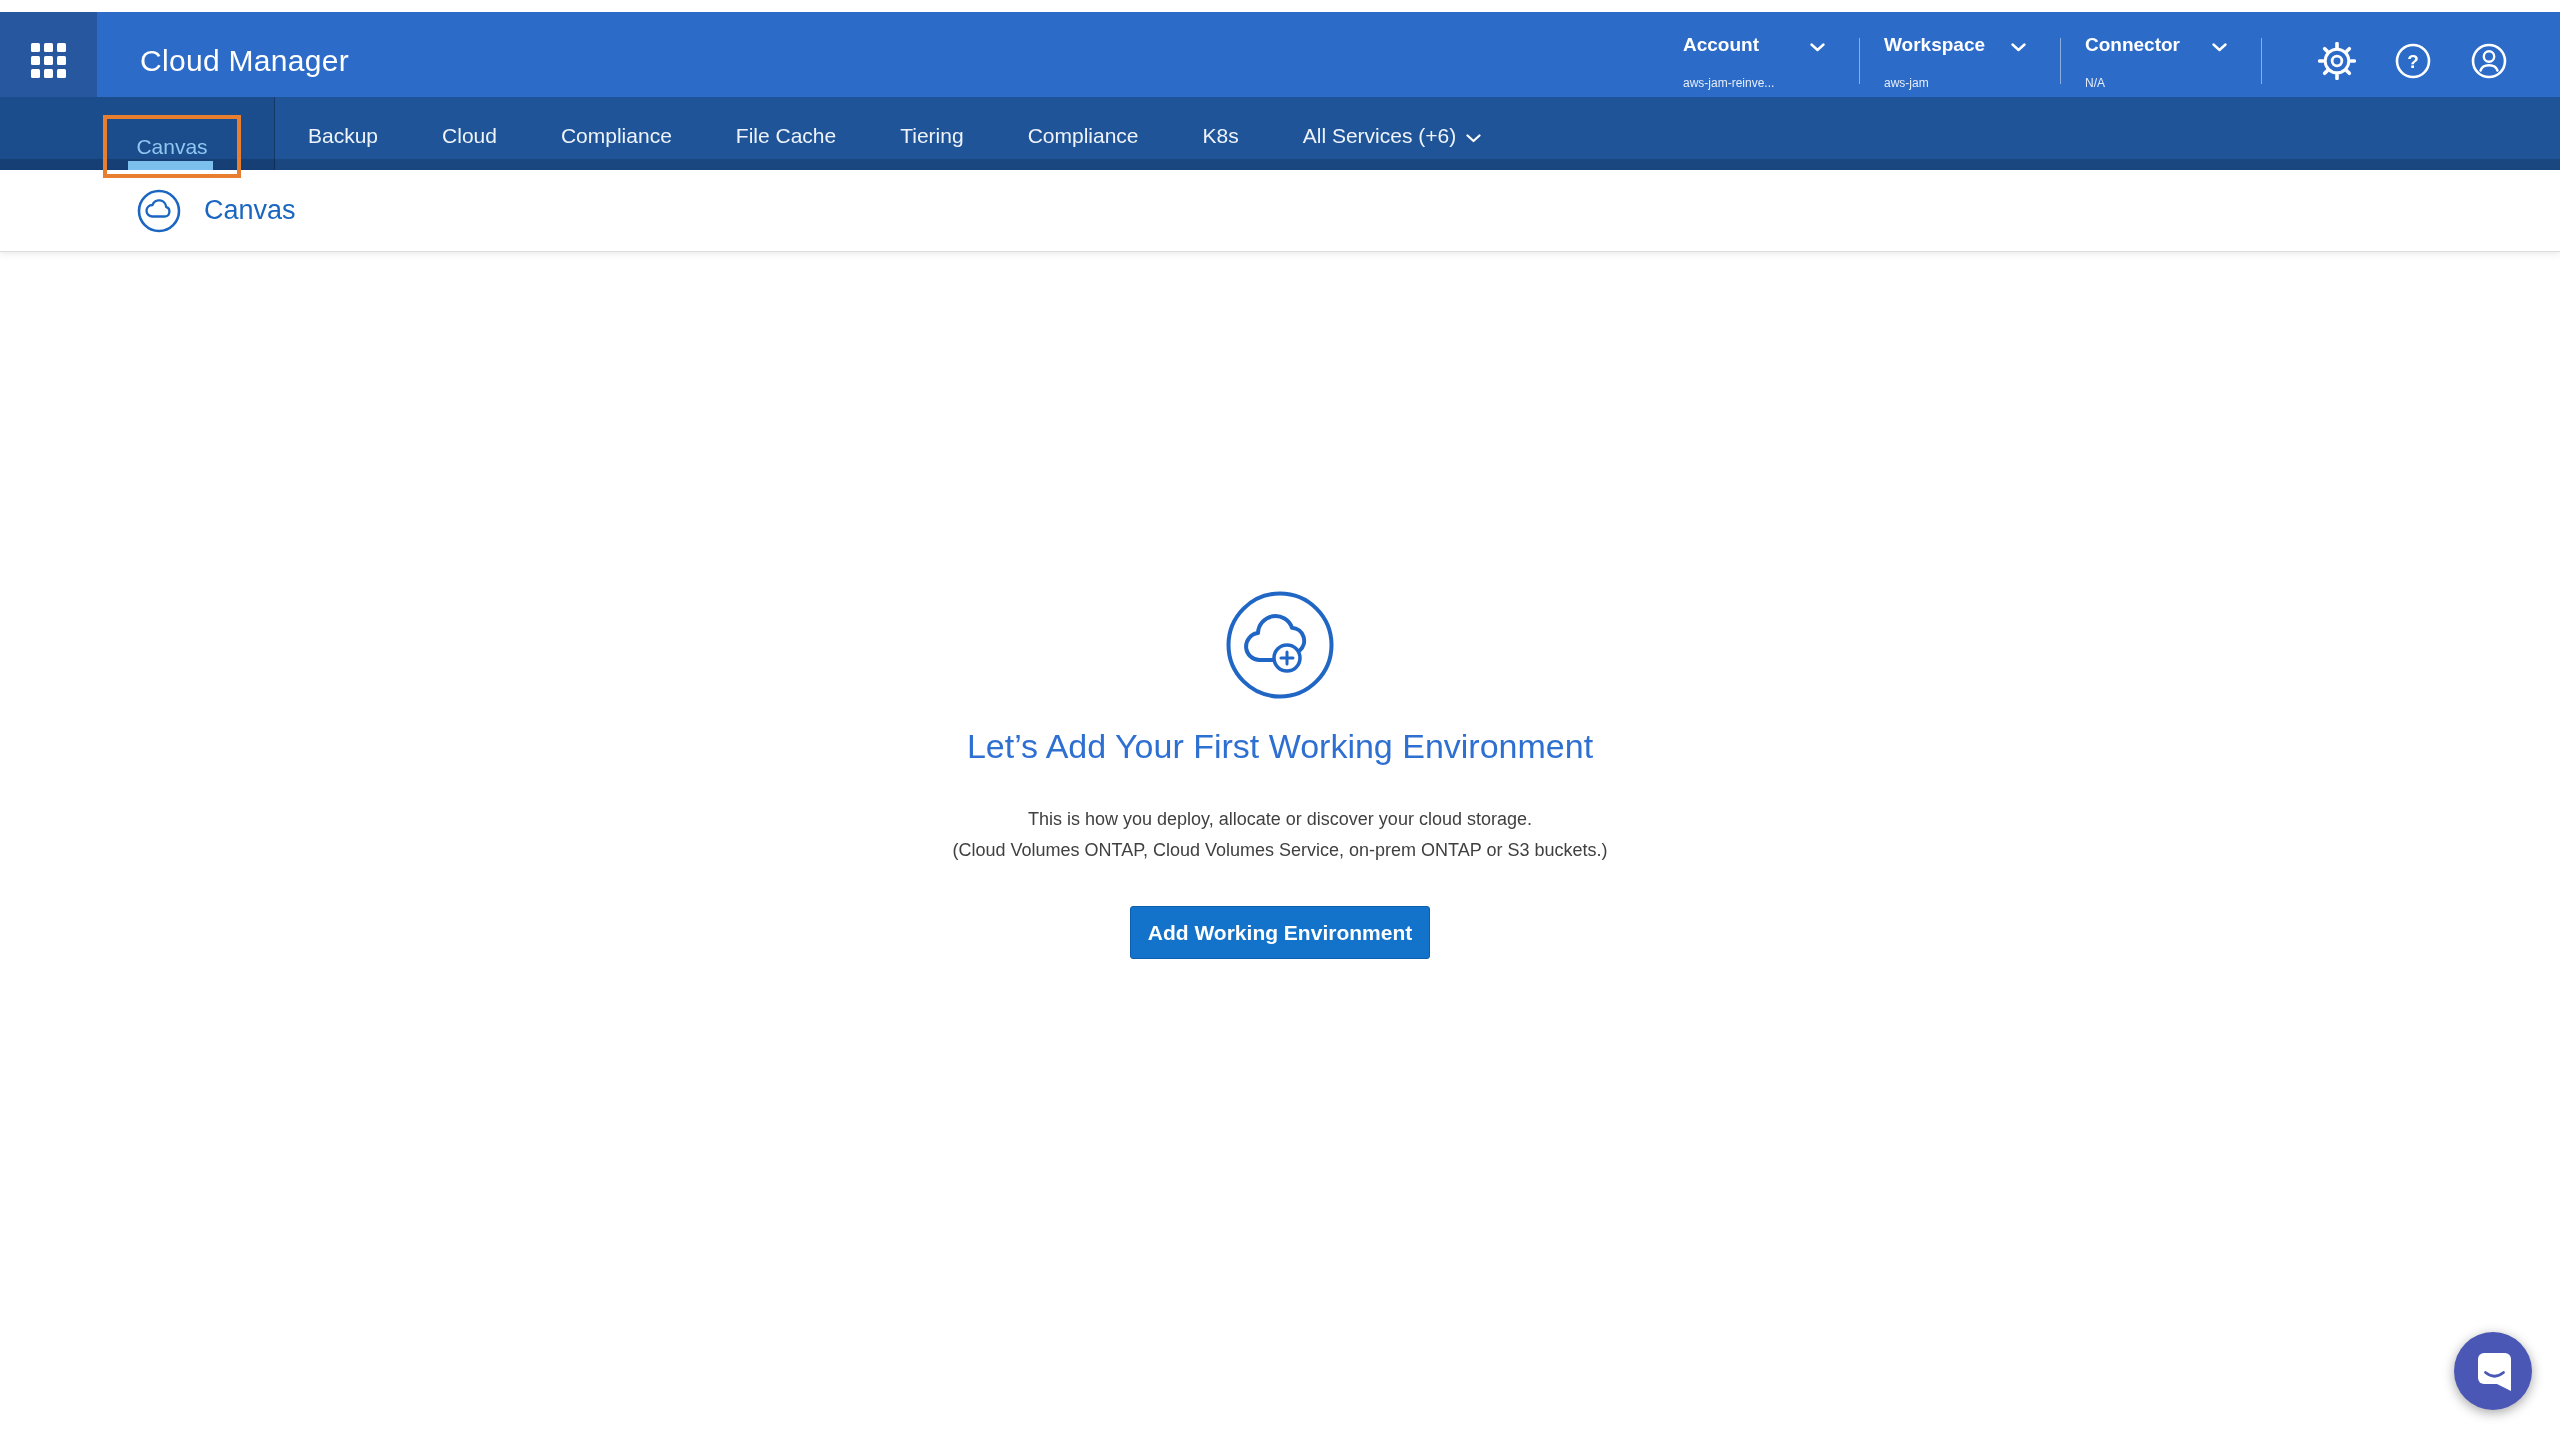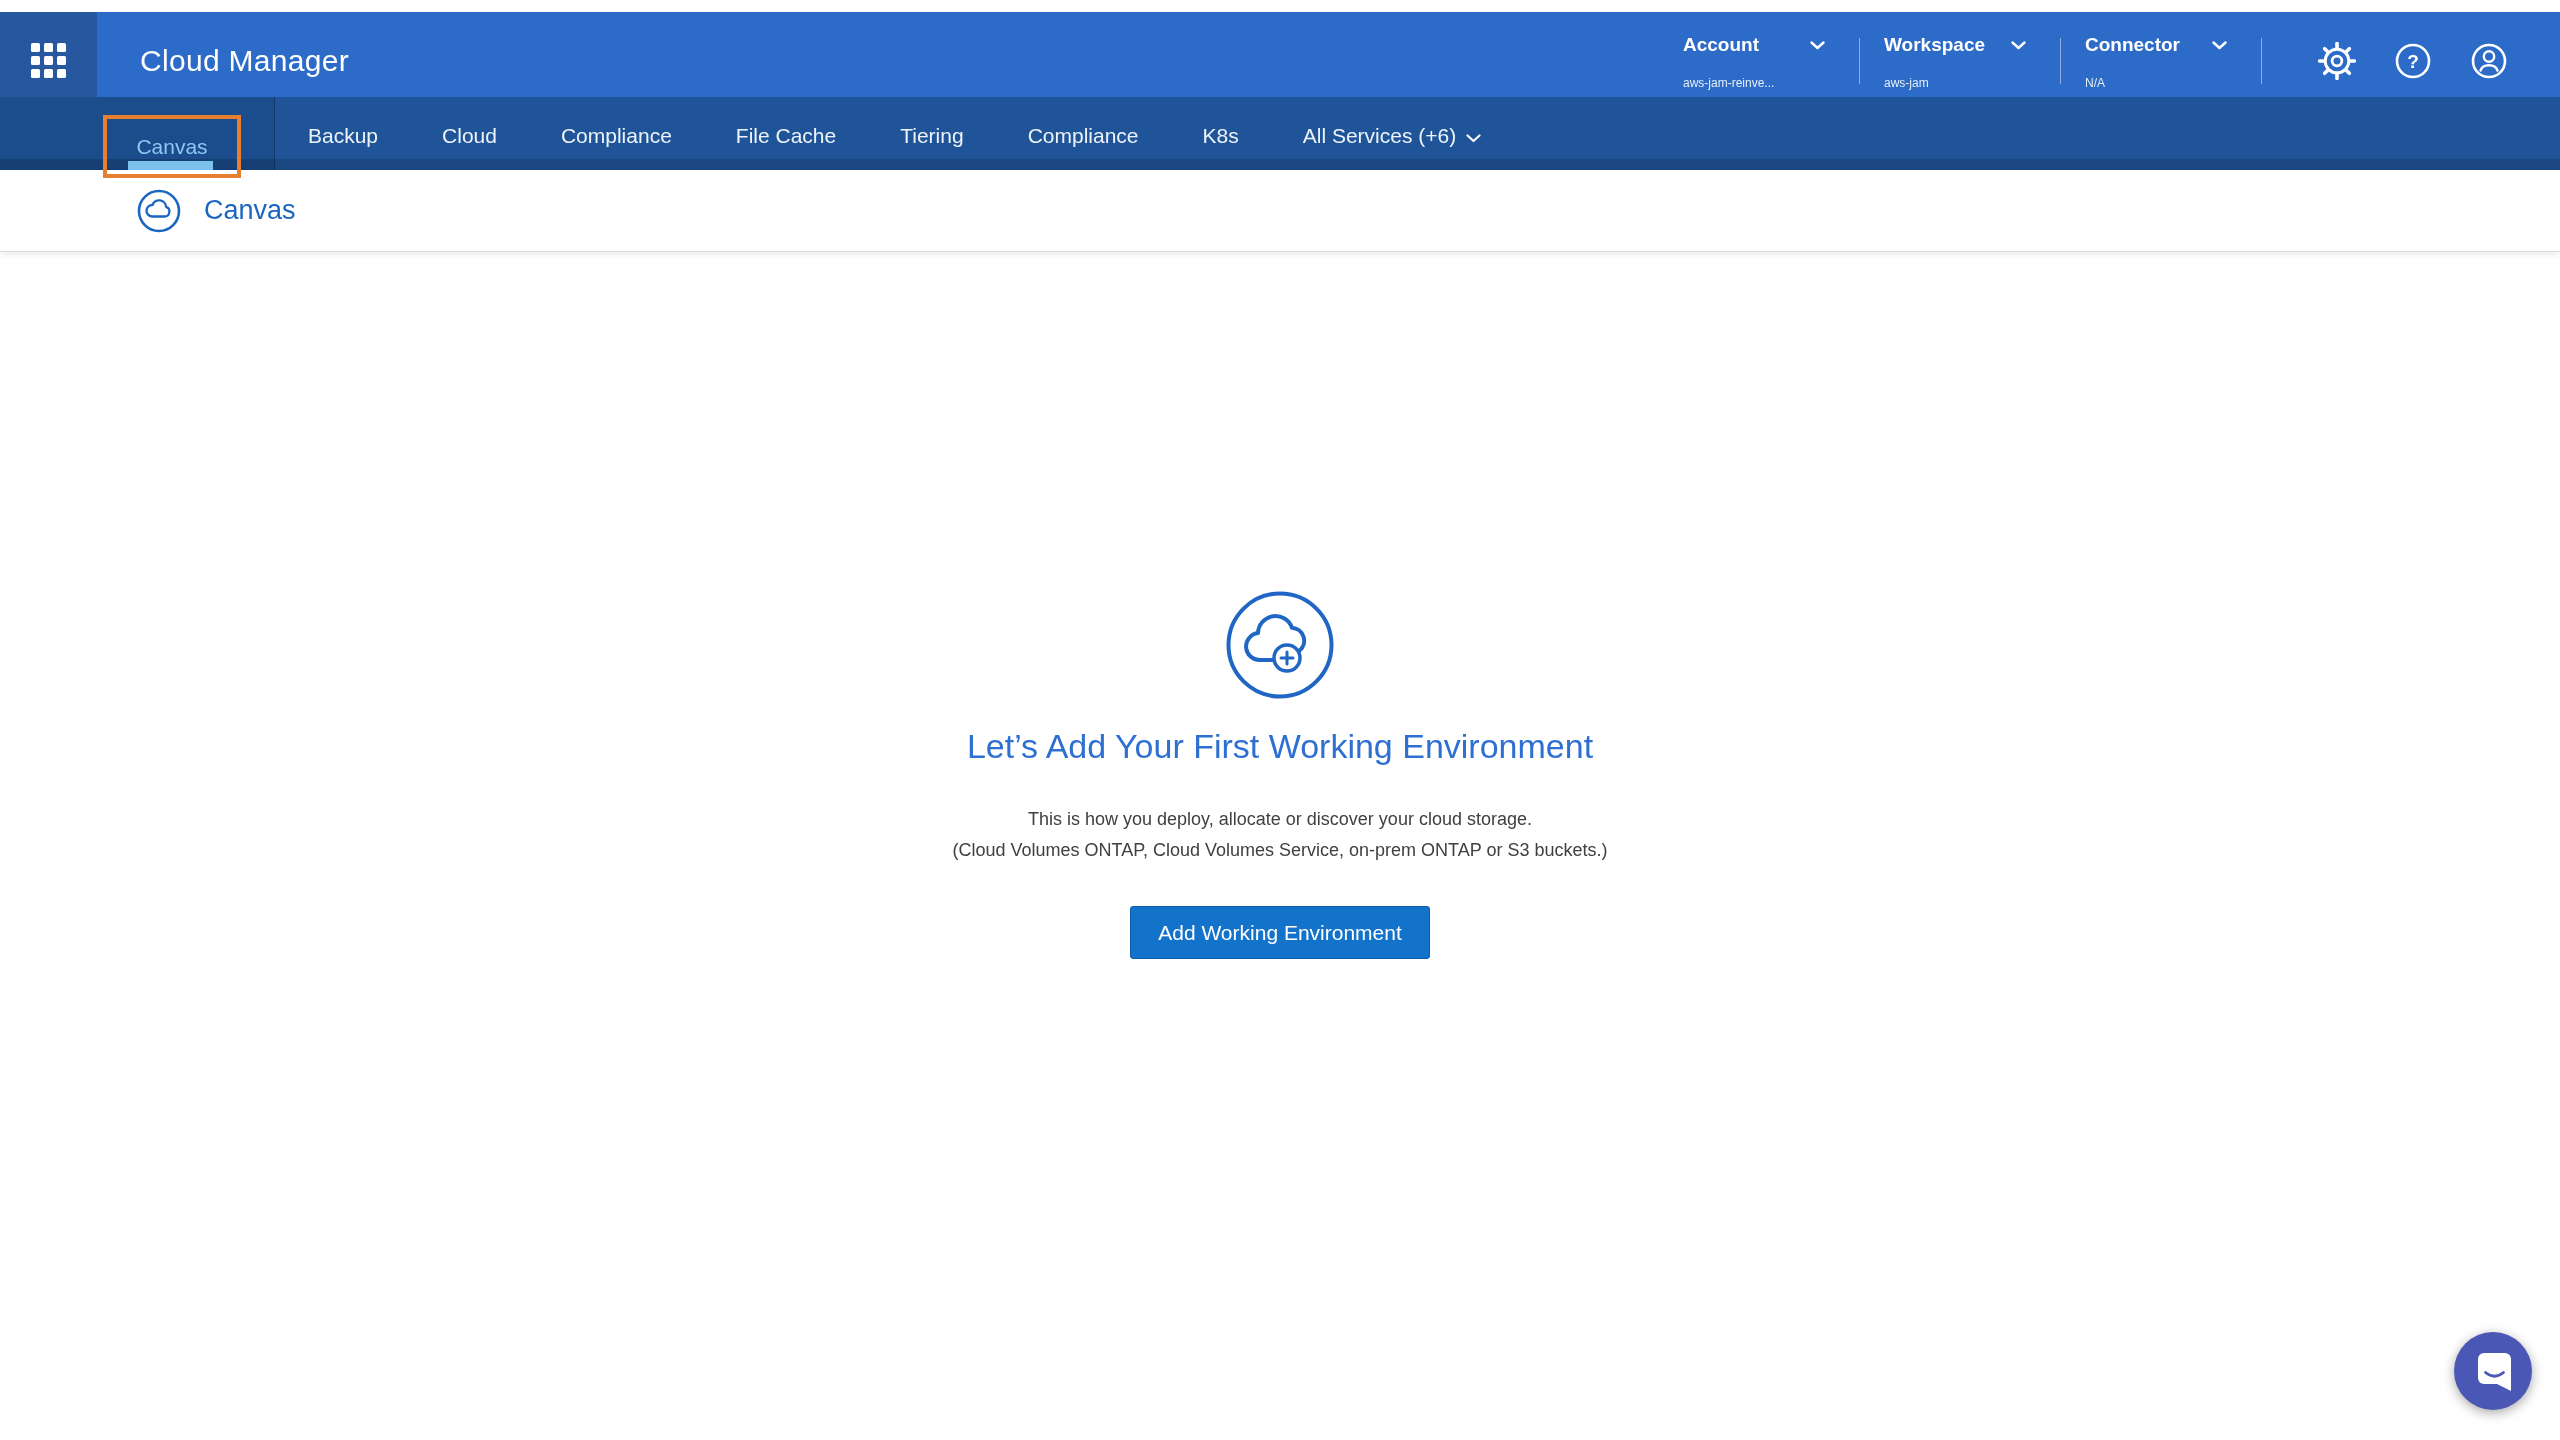--- a/index.html
+++ b/index.html
@@ -17,7 +17,7 @@
   .hdr-spacer { flex:1; }
 
   .hdr-group { width:152px; color:#ffffff; cursor:pointer; padding-top:2px; }
-  .hdr-group .row1 { display:flex; align-items:center; justify-content:space-between; padding-right:10px; }
+  .hdr-group .row1 { display:flex; align-items:flex-end; justify-content:space-between; padding-right:10px; }
   .hdr-label { font-size:19px; font-weight:700; }
   .hdr-value { font-size:12px; color:rgba(255,255,255,.88); margin-top:20px; white-space:nowrap; }
   .hdr-divider { width:1px; height:46px; background:rgba(255,255,255,.45); margin:0 24px; }

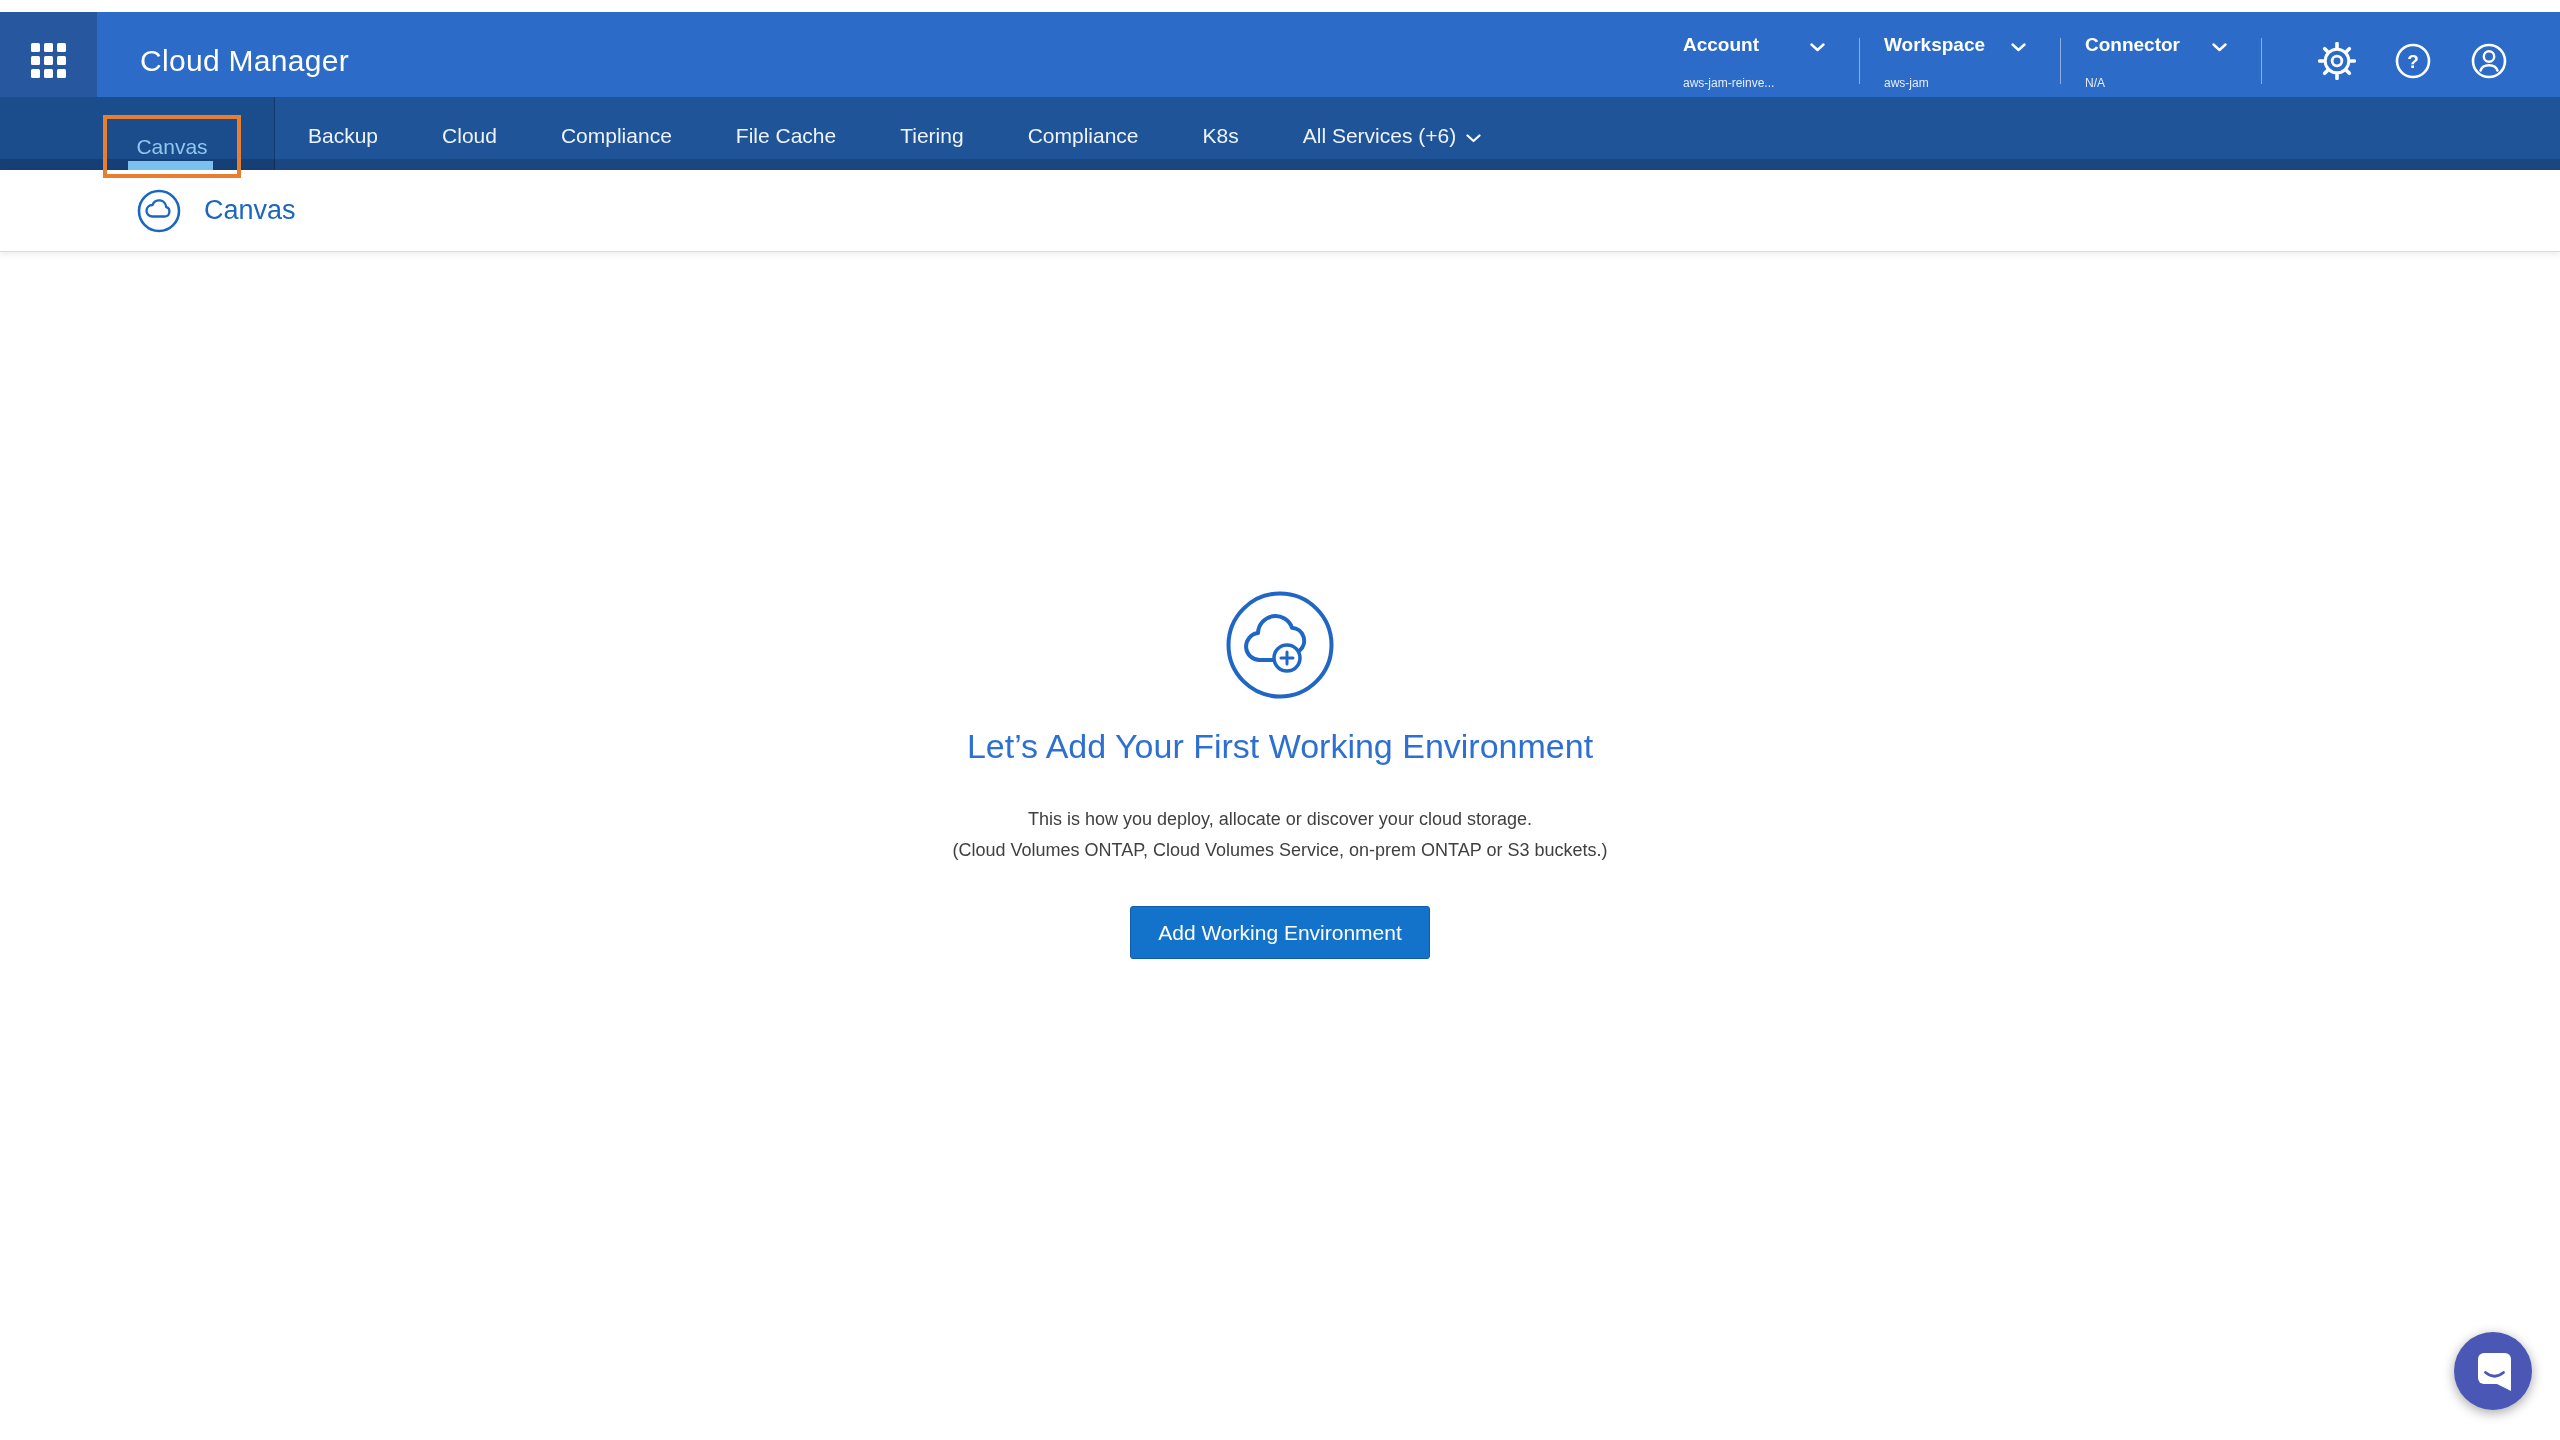--- a/index.html
+++ b/index.html
@@ -55,7 +55,7 @@
   .es-heading { margin-top:27px; color:#2e6fd2; font-size:34px; font-weight:400; }
   .es-body { margin-top:38px; text-align:center; color:#404040; font-size:18px; line-height:31px; }
   .es-button { margin-top:40px; width:300px; height:53px; background:#1372c9; color:#ffffff;
-          border:1px solid #0d5fae; border-radius:3px; font-size:21px; font-weight:400;
+          border:1px solid #0d5fae; border-radius:3px; font-size:21px; font-weight:700;
           font-family:"Liberation Sans", sans-serif; cursor:pointer;
           display:flex; align-items:center; justify-content:center; }
 

